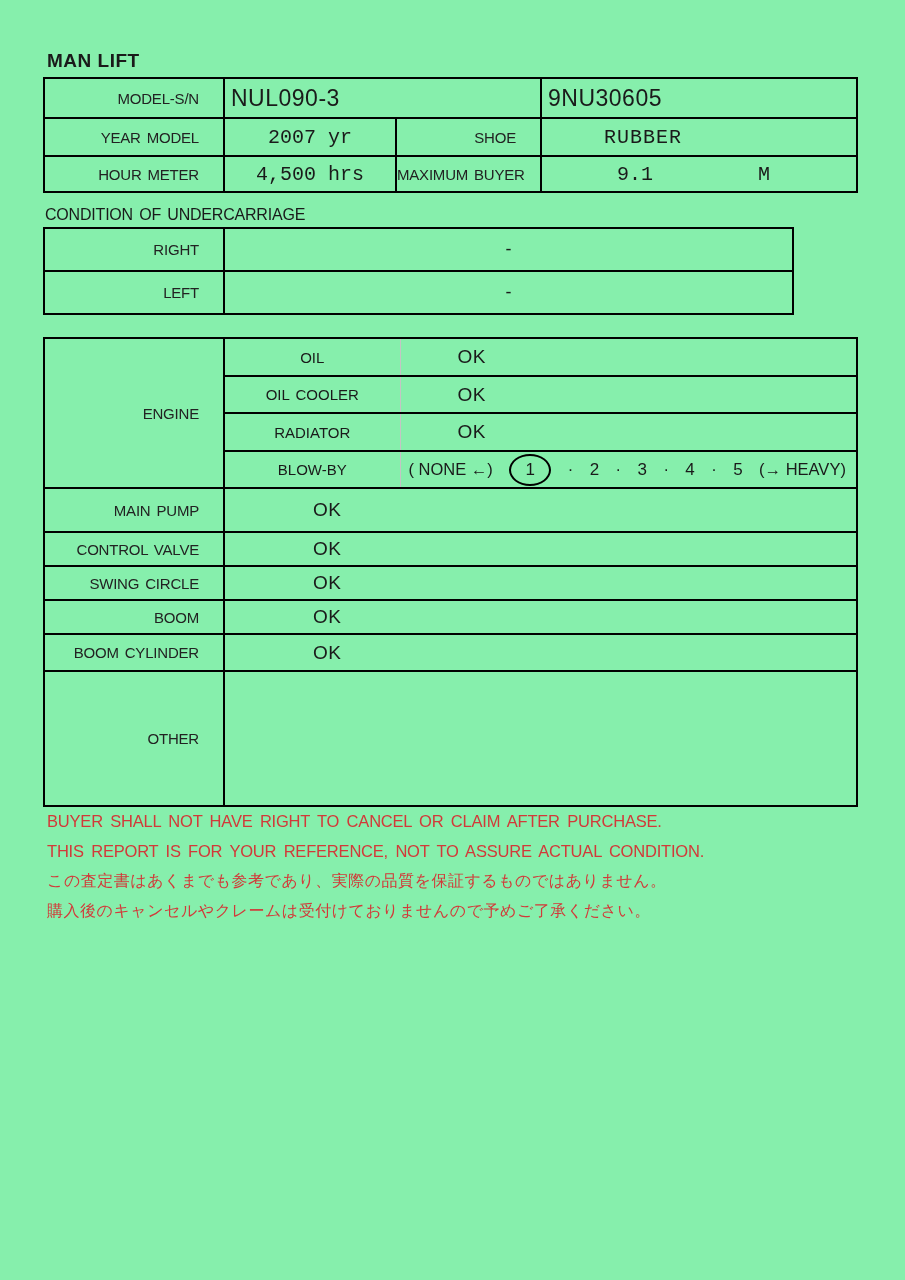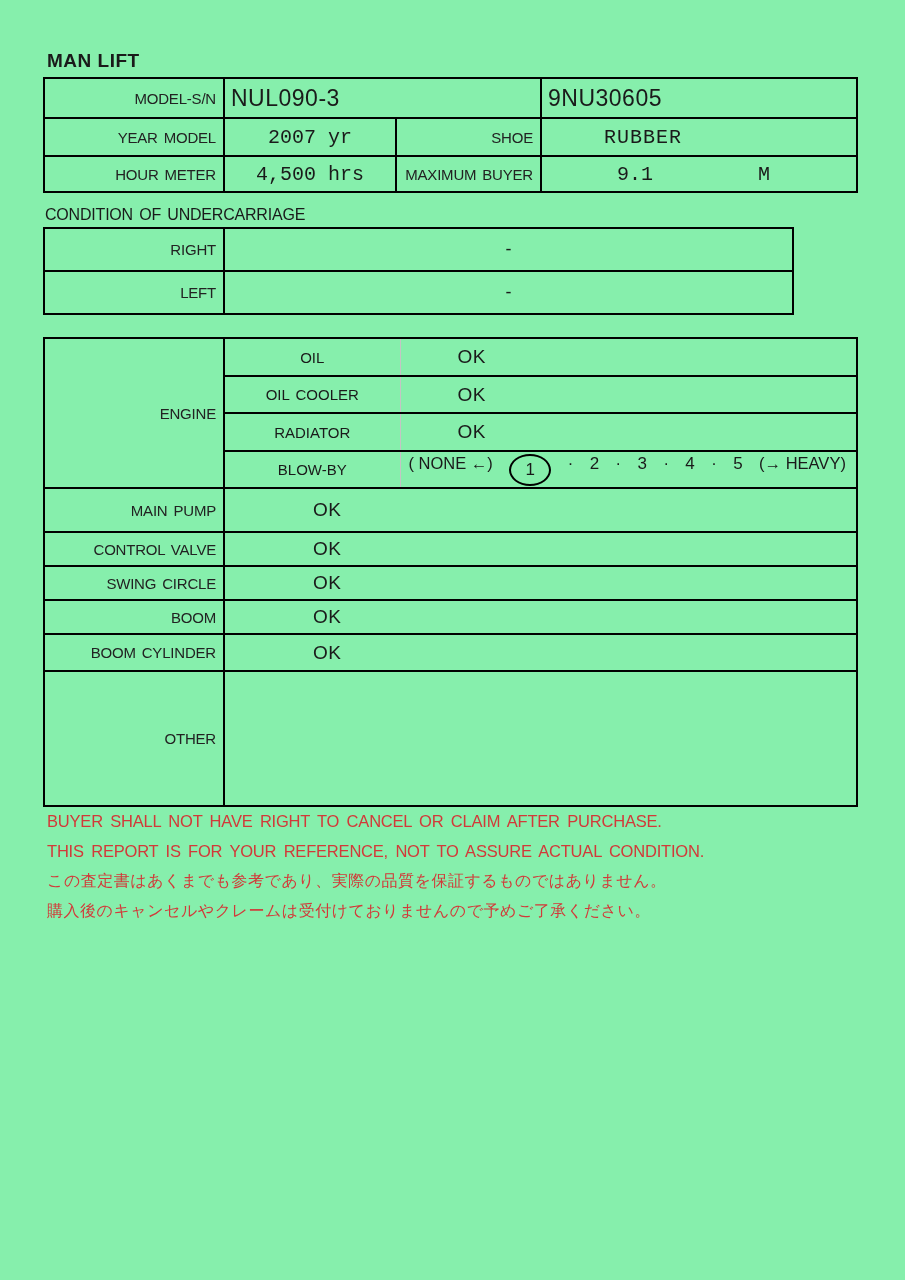--- a/index.html
+++ b/index.html
@@ -16,7 +16,7 @@
   table { border-collapse:collapse; table-layout:fixed; }
   td { border:2px solid #000; vertical-align:middle; padding:0; overflow:hidden; white-space:nowrap; }
 
-  .lbl { text-align:right; padding-right:7px; font-size:15px; color:#222; word-spacing:2px; letter-spacing:-0.2px; }
+  .lbl { text-align:right; padding-right:24px; font-size:15px; color:#222; word-spacing:2px; letter-spacing:-0.2px; }
 
   
   #spec-table { position:absolute; left:43px; top:77px; width:815px; }

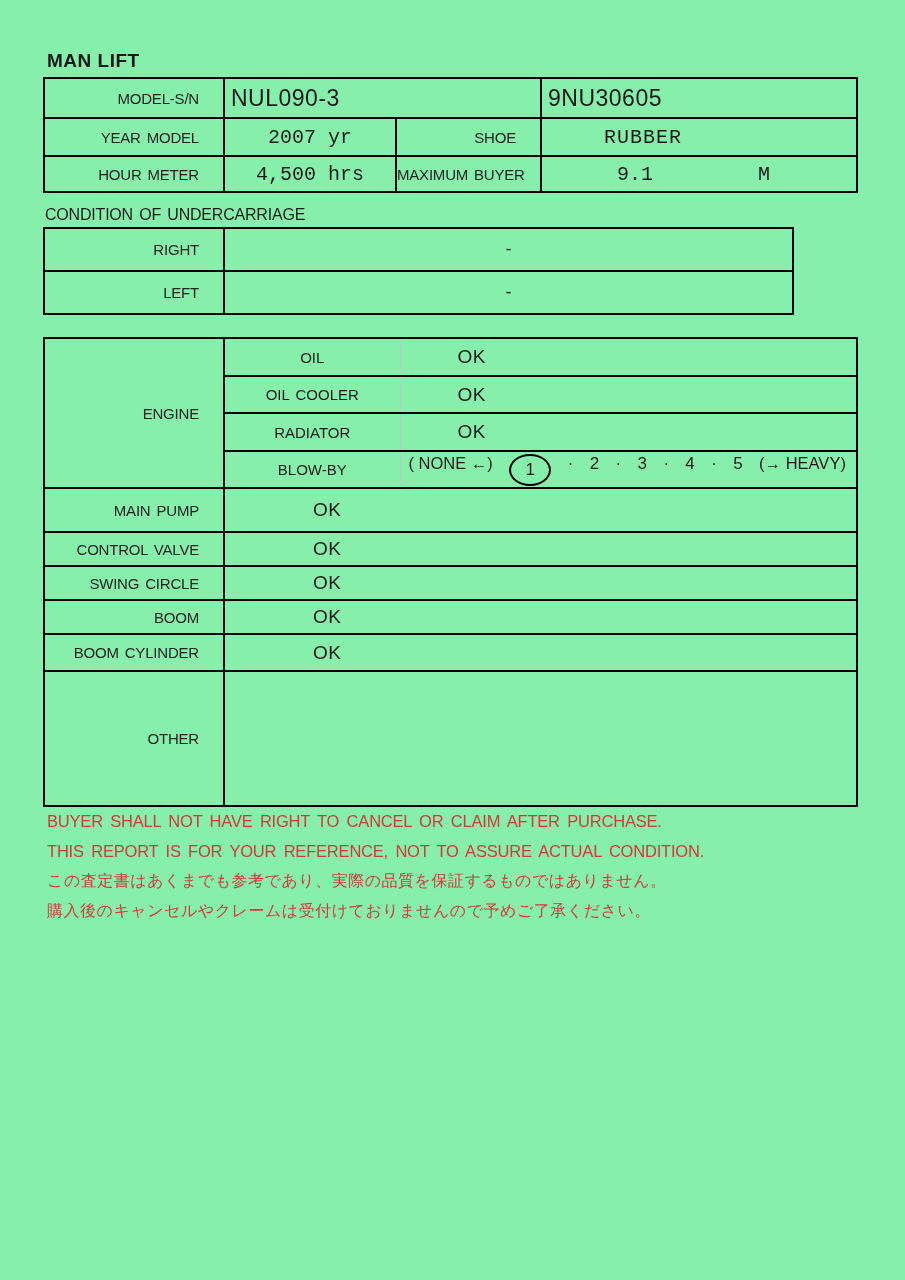--- a/index.html
+++ b/index.html
@@ -39,7 +39,7 @@
   .engval { padding-left:57px; border-left:1px solid #c4c4c4; }
   .mainval { padding-left:88px; }
   .blowby-cell { border-left:1px solid #c4c4c4; }
-  .blowby { display:flex; align-items:flex-start; justify-content:space-between; padding:0 10px 0 8px; font-size:16.5px; }
+  .blowby { display:flex; align-items:center; justify-content:space-between; padding:0 10px 0 8px; font-size:16.5px; }
   .blowby .num { font-size:17px; }
   .circle {
     display:inline-flex; align-items:center; justify-content:center;

